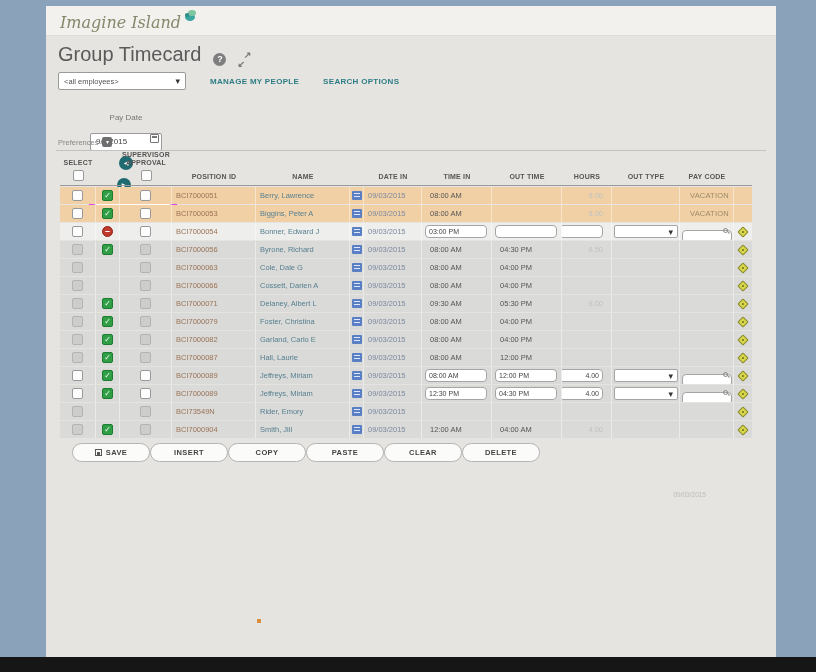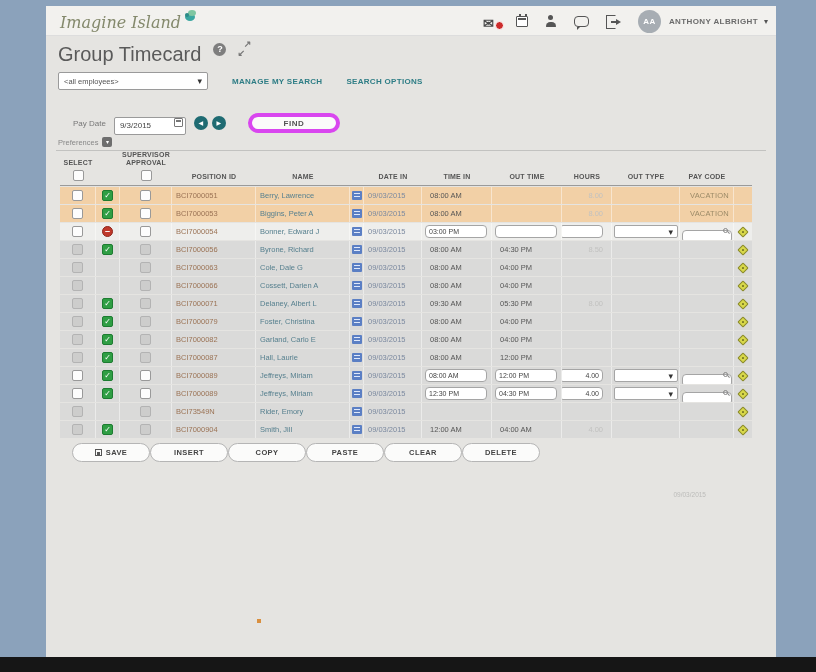--- a/index.html
+++ b/index.html
@@ -136,20 +136,6 @@
         <circle cx="4" cy="6" r="2" fill="#2e8b87"></circle>
       </svg>
     </div>
-    <div class="top-icons">
-      <div class="ic-mail">
-          <span class="badge"></span>
-        </div>
-      <div class="ic-cal"></div>
-      <div class="ic-person"></div>
-      <div class="ic-chat"></div>
-      <div class="ic-exit">
-          <span></span>
-        </div>
-      <div class="avatar">AA</div>
-      <div class="user-name">ANTHONY ALBRIGHT</div>
-      <div class="chev-dn">▾</div>
-    </div>
   </div>
 
 

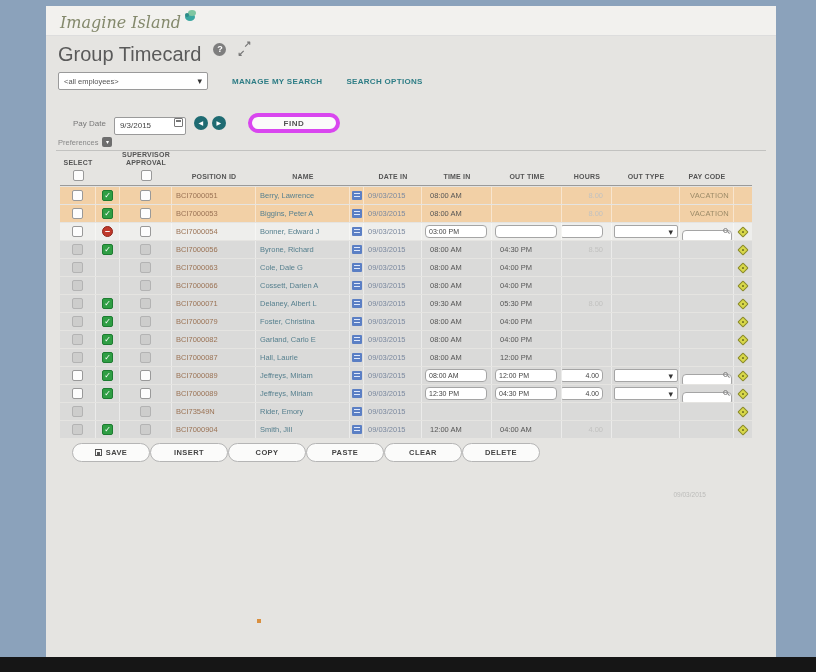--- a/index.html
+++ b/index.html
@@ -45,7 +45,7 @@
 
   
   .content { position:relative; height:593px; }
-  .page-title-row { position:absolute; left:12px; top:7px; display:flex; align-items:flex-start; gap:12px; }
+  .page-title-row { position:absolute; left:12px; top:7px; display:flex; align-items:flex-end; gap:12px; }
   .page-title { font-size:20px; color:#5a5a5a; }
   .ic-help { width:13px; height:13px; border-radius:50%; background:#7e7e7e; color:#fff; font-size:9px; font-weight:bold; text-align:center; line-height:13px; }
   .ic-help::after { content:"?"; }

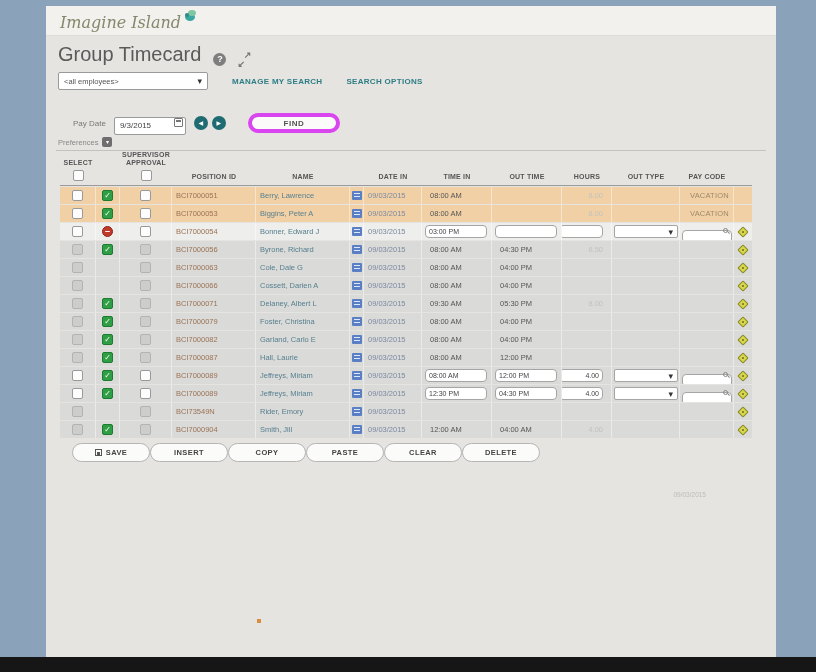--- a/index.html
+++ b/index.html
@@ -54,7 +54,7 @@
   .ic-expand::after { content:"↙"; position:absolute; left:-1px; bottom:-3px; font-size:9px; color:#777; font-weight:bold; }
 
   .filter-row { position:absolute; left:12px; top:36px; display:flex; align-items:center; gap:24px; }
-  .emp-select { width:150px; height:18px; background:#fff; border:1px solid #9a9a9a; border-radius:2px; display:flex; align-items:center; justify-content:space-between; padding:0 5px; font-size:7.5px; color:#555; cursor:pointer; }
+  .emp-select { width:128px; height:18px; background:#fff; border:1px solid #9a9a9a; border-radius:2px; display:flex; align-items:center; justify-content:space-between; padding:0 5px; font-size:7.5px; color:#555; cursor:pointer; }
   .emp-select .chev::after { content:"▾"; font-size:9px; color:#333; }
   .tlink { font-size:8px; font-weight:bold; color:#2e7d85; letter-spacing:0.3px; cursor:pointer; }
 

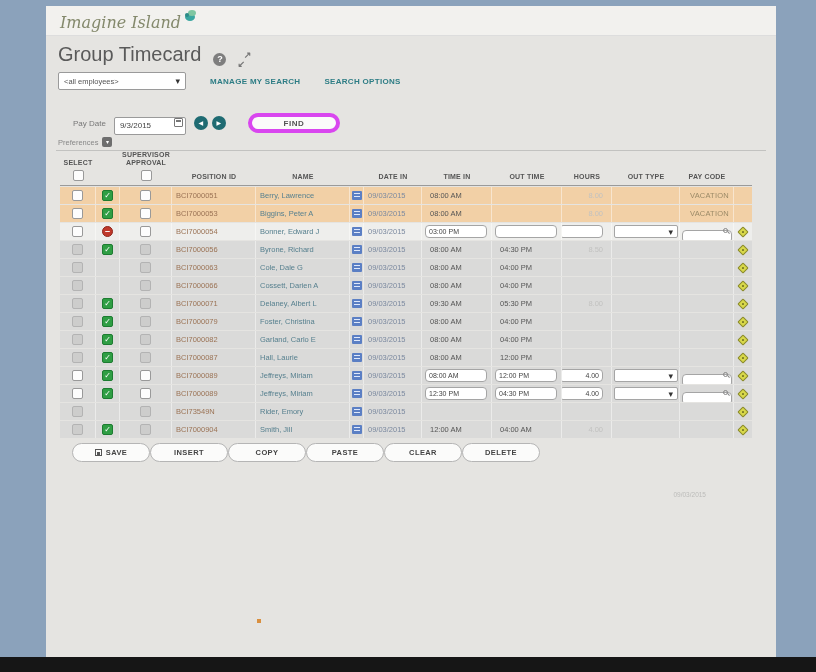--- a/index.html
+++ b/index.html
@@ -151,7 +151,7 @@
         <span>&lt;all employees&gt;</span>
         <span class="chev"></span>
       </div>
-      <span class="tlink">MANAGE MY SEARCH</span>
+      <span class="tlink">MANAGE MY PEOPLE</span>
       <span class="tlink">SEARCH OPTIONS</span>
     </div>
 

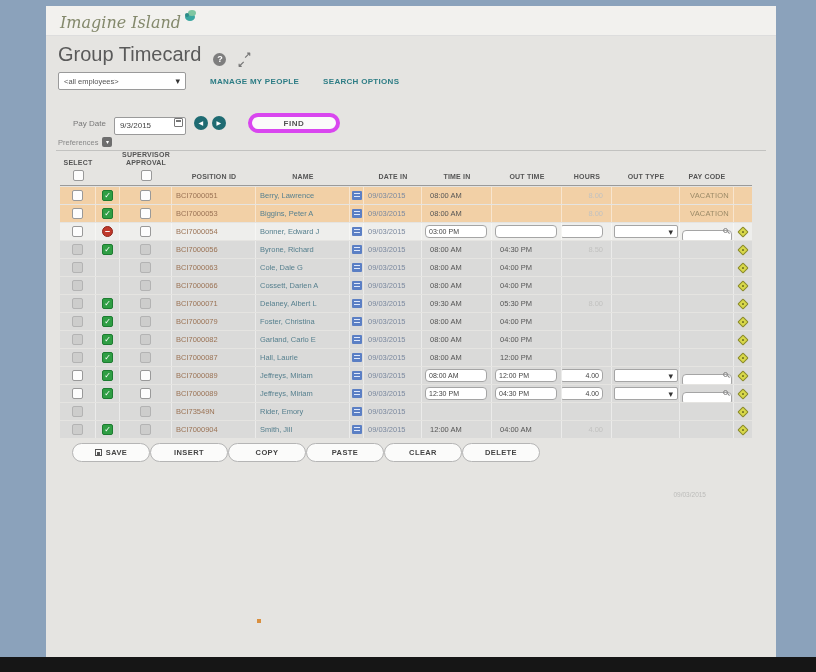--- a/index.html
+++ b/index.html
@@ -58,7 +58,7 @@
   .emp-select .chev::after { content:"▾"; font-size:9px; color:#333; }
   .tlink { font-size:8px; font-weight:bold; color:#2e7d85; letter-spacing:0.3px; cursor:pointer; }
 
-  .paydate-row { position:absolute; left:27px; top:77px; display:flex; align-items:center; gap:8px; }
+  .paydate-row { position:absolute; left:27px; top:77px; display:flex; align-items:center; gap:8px;flex-direction:column; }
   .pd-label { font-size:8px; color:#777; }
   .pd-box { position:relative; width:72px; height:18px; }
   .pd-box input { width:100%; height:100%; border:1px solid #9a9a9a; border-radius:2px; background:#fff; font-size:8px; padding:0 14px 0 5px; color:#444; font-family:"Liberation Sans",sans-serif; }

